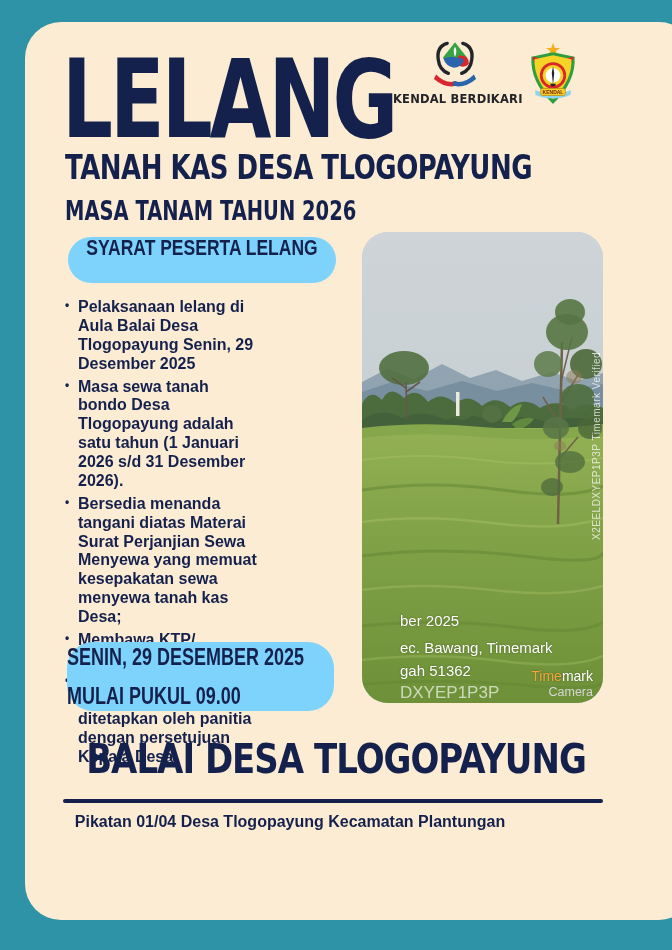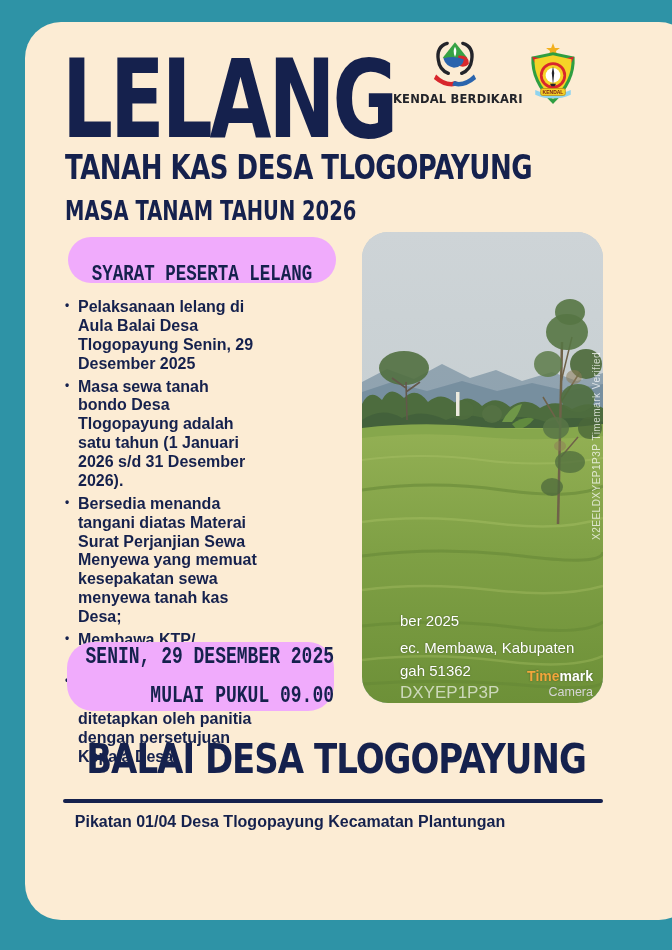--- a/index.html
+++ b/index.html
@@ -43,8 +43,8 @@
 
   
   .pill{
-    background:#f0abfc;display:flex;align-items:flex-end;justify-content:center;
-    color:#15214d;font-family:Liberation Mono, monospace;font-weight:bold;
+    background:#7dd3fc;display:flex;align-items:flex-start;justify-content:center;
+    color:#15214d;font-family:Liberation Sans, sans-serif;font-weight:bold;
   }
   .pill .cond{display:inline-block;transform:scaleY(1.3);white-space:nowrap;}
   .pill-syarat{position:absolute;left:43px;top:215px;width:268px;height:46px;border-radius:23px;font-size:17.5px;}

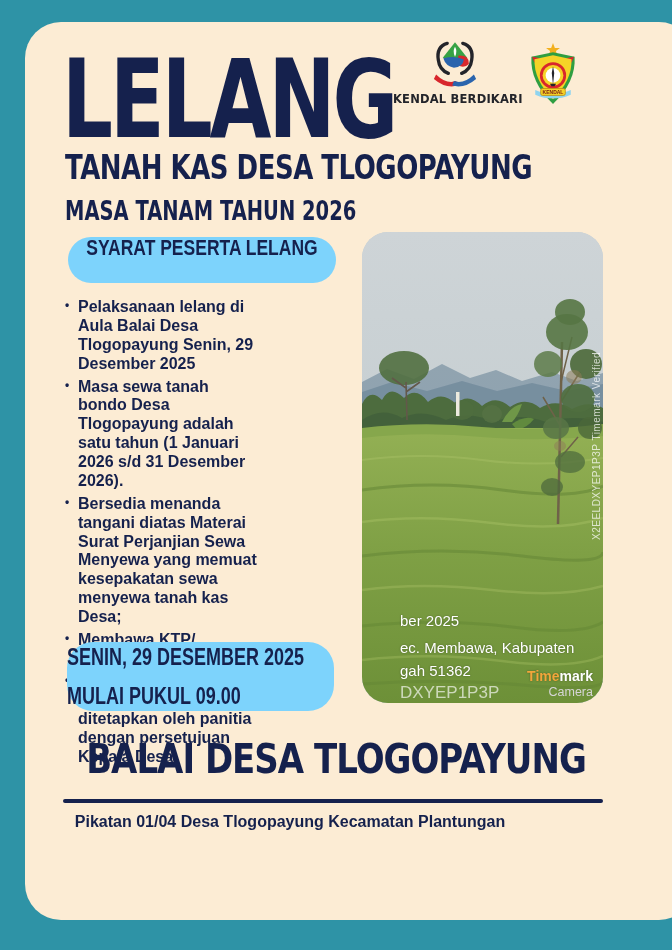--- a/index.html
+++ b/index.html
@@ -211,7 +211,7 @@
       <ellipse cx="198" cy="214" rx="6" ry="5" fill="#8d7b57" opacity="0.5"></ellipse>
     </svg>
     <div class="wm wm-1">ber 2025</div>
-    <div class="wm wm-2">ec. Membawa, Kabupaten</div>
+    <div class="wm wm-2">ec. Bawang, Timemark</div>
     <div class="wm wm-3">gah 51362</div>
     <div class="wm wm-code">DXYEP1P3P</div>
     <div class="wm wm-brand"><span class="t1">Time</span><span class="t2">mark</span></div>

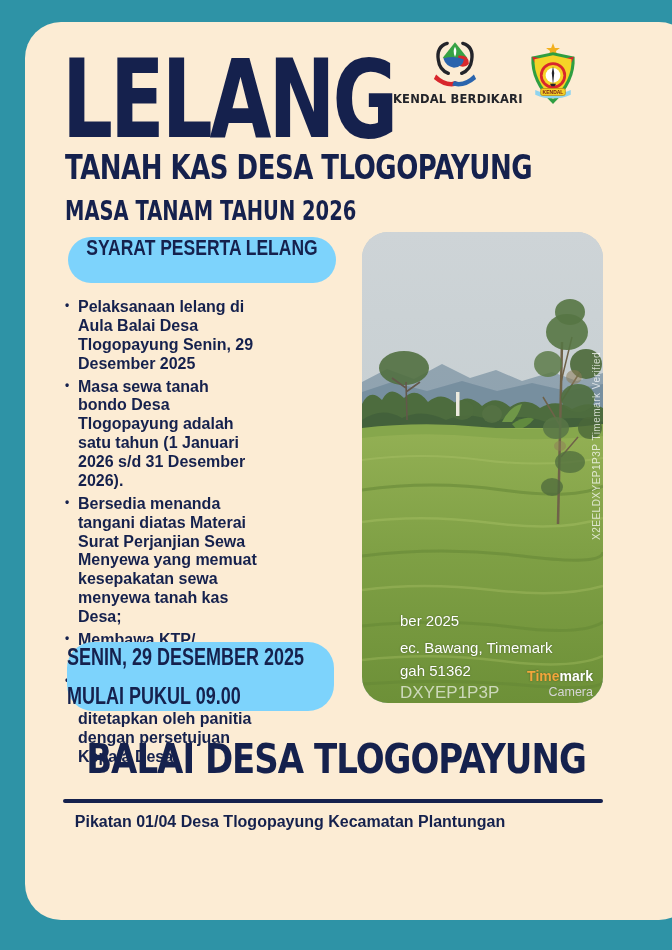--- a/index.html
+++ b/index.html
@@ -74,7 +74,7 @@
   .wm-2{left:5px;top:408px;font-size:15px;}
   .wm-3{left:5px;top:431px;font-size:15px;}
   .wm-code{left:5px;top:452px;font-size:17px;color:rgba(255,255,255,0.65);text-shadow:none;}
-  .wm-brand{right:10px;top:437px;font-size:14px;font-weight:bold;text-align:right;}
+  .wm-brand{right:10px;top:437px;font-size:14px;font-weight:normal;text-align:right;}
   .wm-brand .t1{color:#f2a63b;}
   .wm-brand .t2{color:#ffffff;}
   .wm-camera{right:10px;top:454px;font-size:12.5px;color:#d5d5d5;text-shadow:none;text-align:right;}

